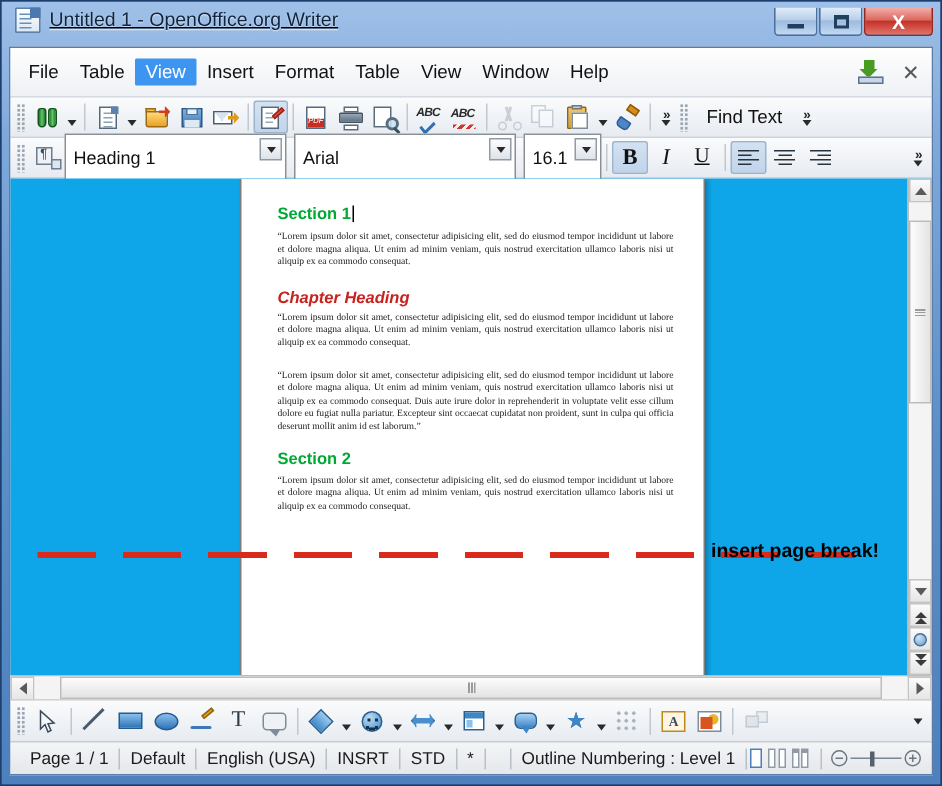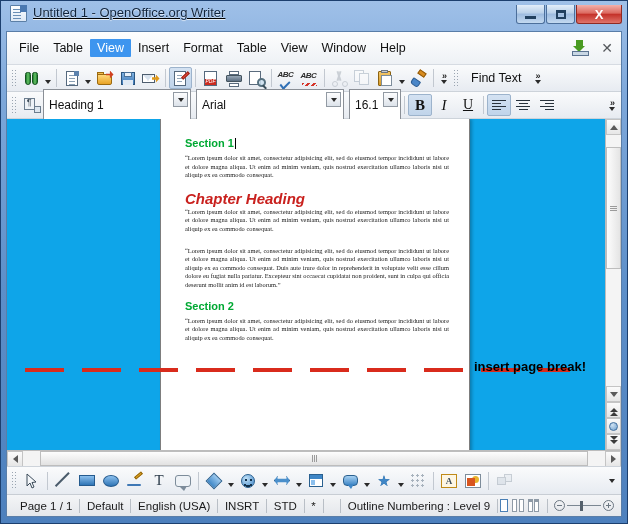--- a/index.html
+++ b/index.html
@@ -296,7 +296,7 @@
   }
   h2.chap {
     font-family: "Liberation Sans", sans-serif;
-    font-size: 15px; font-weight: bold; font-style: italic;
+    font-size: 11px; font-weight: bold; font-style: italic;
     line-height: 12px; margin-bottom: 3px;
   }
   h3.sub {

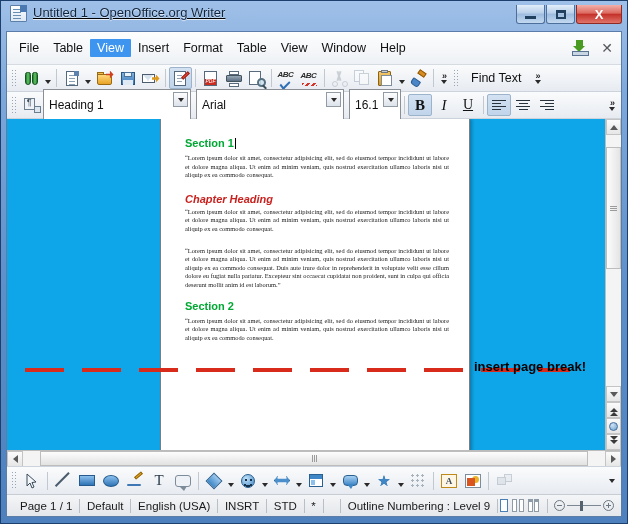--- a/index.html
+++ b/index.html
@@ -897,7 +897,7 @@
 
       <span style="width:28px"></span>
       <span class="st-div"></span>
-      <span class="st-cell">Outline Numbering : Level 9</span>
+      <span class="st-cell">Outline Numbering : Level 1</span>
       <span class="st-div"></span>
 
       <span class="st-spacer"></span>

